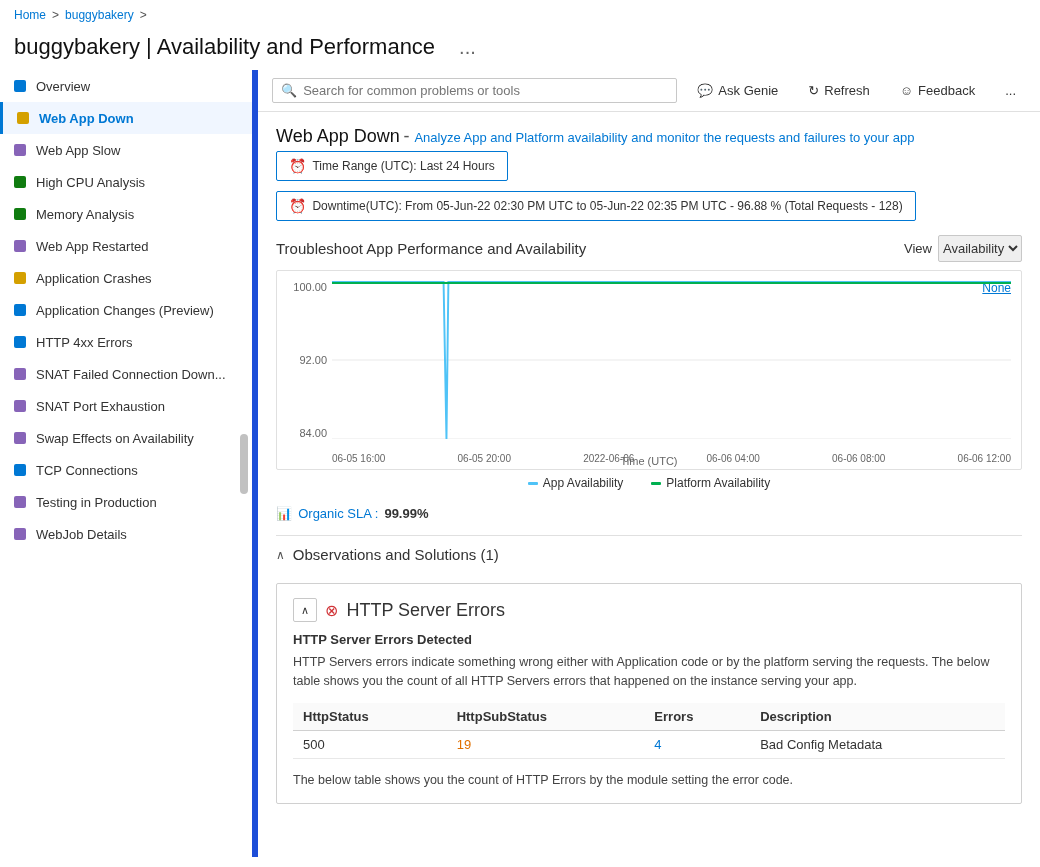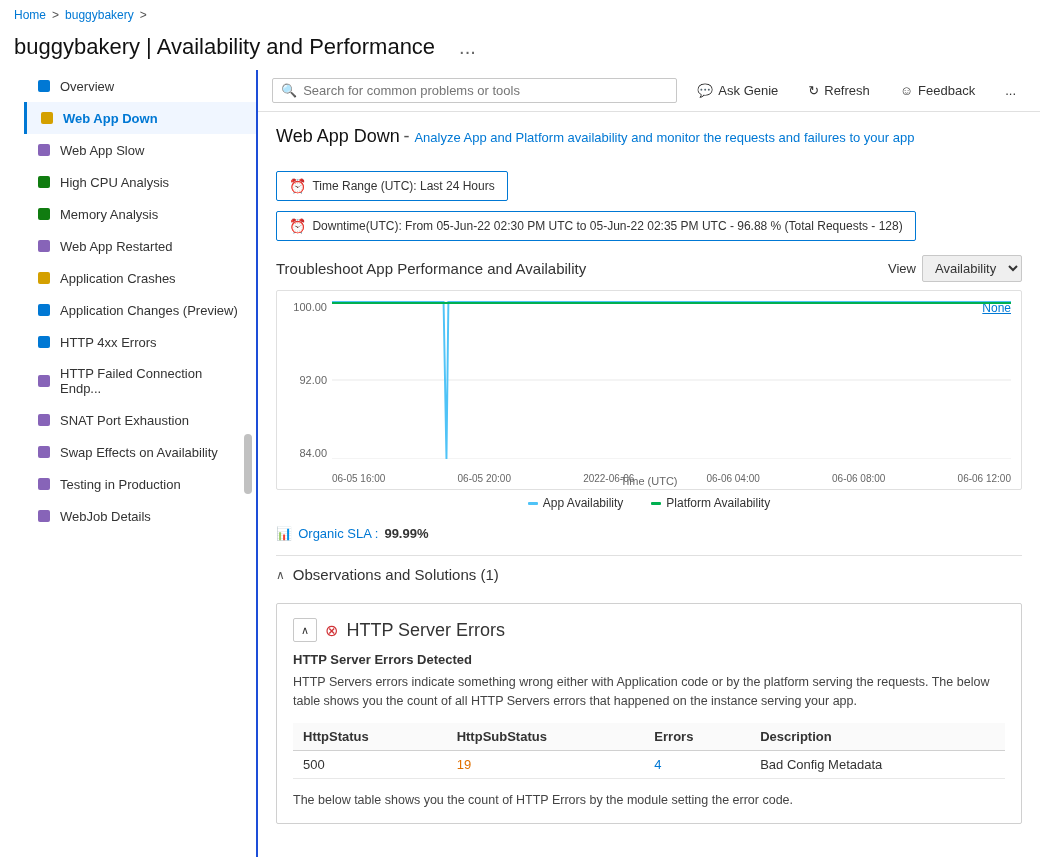--- a/index.html
+++ b/index.html
@@ -18,7 +18,7 @@
     .main-layout { display: flex; height: calc(867px - 80px); overflow: hidden; }
 
     
-    .sidebar { width: 258px; min-width: 258px; border-right: 2px solid #1d4ed8; overflow-y: auto; position: relative; padding-left: 24px; }
+    .sidebar { width: 258px; min-width: 258px; border-right: 6px solid #1d4ed8; overflow-y: auto; position: relative; }
     .sidebar-scroll-indicator { position: absolute; right: 4px; top: 50%; width: 8px; height: 60px; background: #c1c1c1; border-radius: 4px; transform: translateY(-50%); }
     .sidebar-item { display: flex; align-items: center; gap: 8px; padding: 8px 12px; cursor: pointer; font-size: 13px; color: #333; }
     .sidebar-item.active { background: #f0f6ff; border-left: 3px solid #0078d4; color: #0078d4; font-weight: 600; }

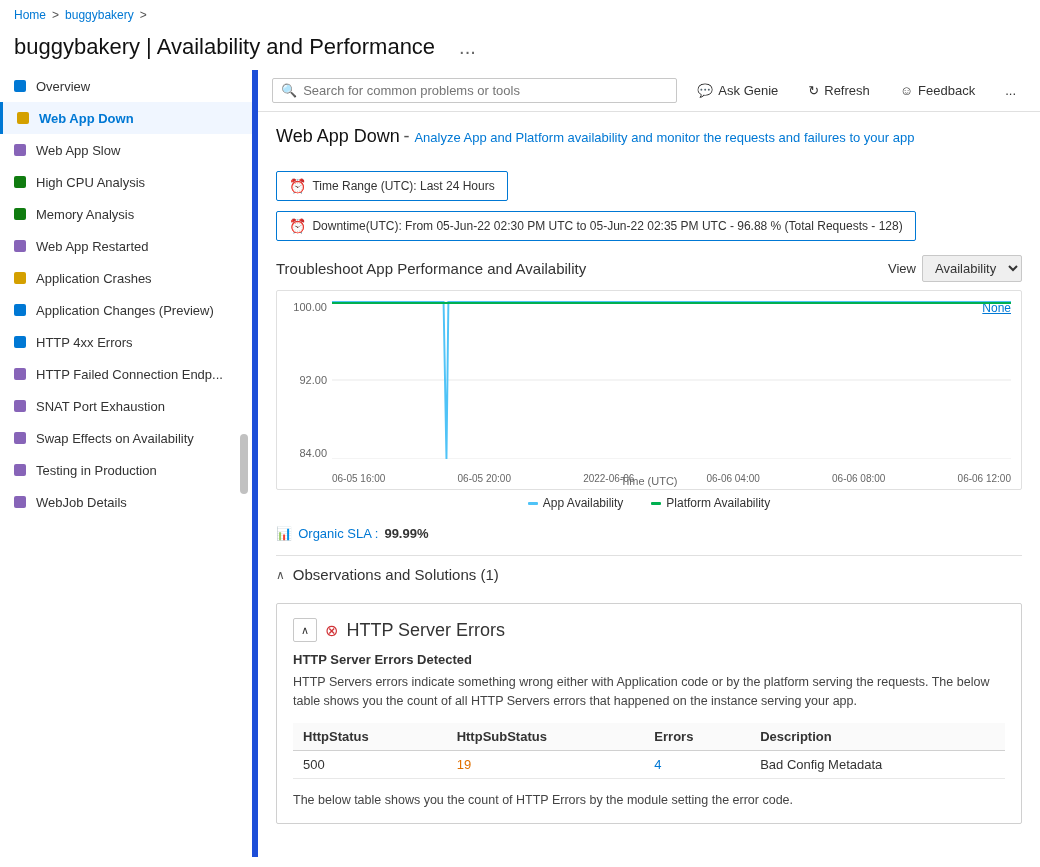--- a/index.html
+++ b/index.html
@@ -256,7 +256,7 @@
 
     <div class="content-scroll">
 
-      <div style="margin-bottom: 24px;">
+      <div style="margin-bottom: 4px;">
         <span class="section-title">Web App Down</span>
         <span style="color:#555;font-size:18px;"> - </span>
         <span class="section-subtitle">Analyze App and Platform availability and monitor the requests and failures to your app</span>

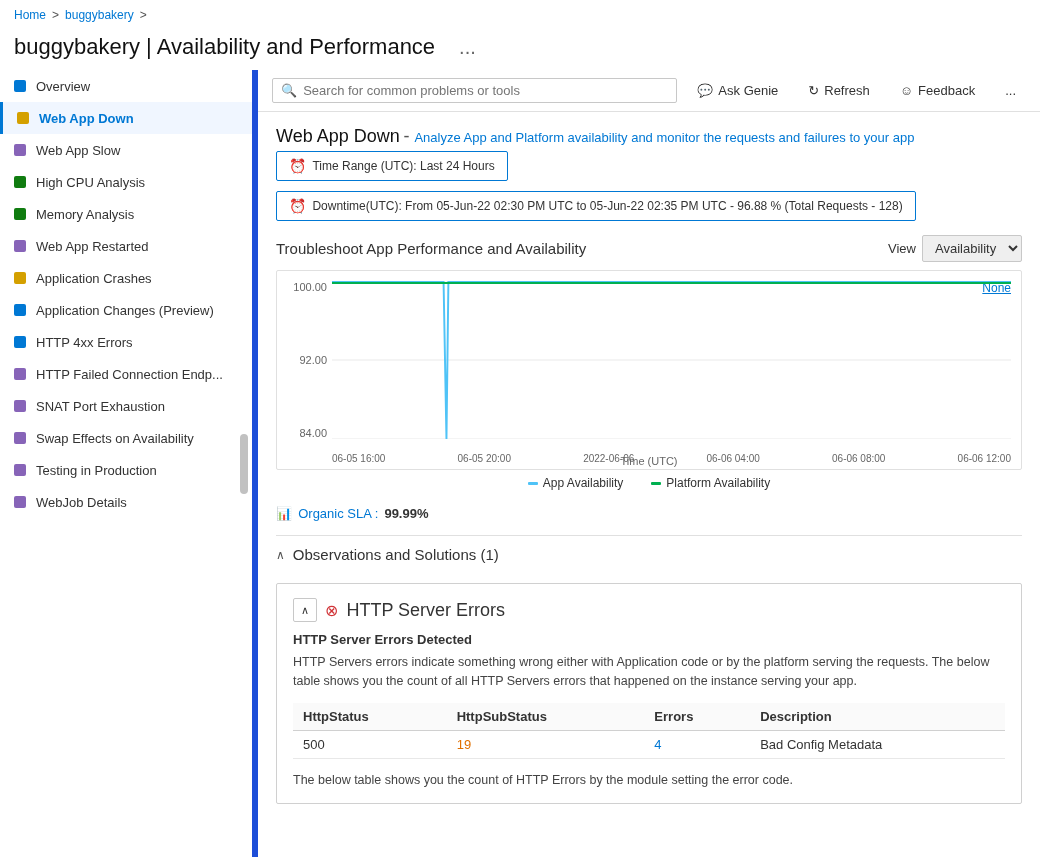--- a/index.html
+++ b/index.html
@@ -50,7 +50,7 @@
     .chart-header { display: flex; align-items: center; justify-content: space-between; margin-bottom: 8px; }
     .chart-title { font-size: 15px; font-weight: 500; }
     .view-select { display: flex; align-items: center; gap: 6px; }
-    .view-select select { border: 1px solid #c8c8c8; border-radius: 2px; padding: 4px 8px; font-size: 13px; color: #333; }
+    .view-select select { border: 1px solid #c8c8c8; border-radius: 2px; padding: 4px 0; font-size: 13px; color: #333; }
 
     .chart-container { border: 1px solid #e0e0e0; border-radius: 2px; padding: 10px; background: #fff; position: relative; height: 200px; }
     .chart-y-labels { position: absolute; left: 0; top: 10px; bottom: 30px; display: flex; flex-direction: column; justify-content: space-between; padding-right: 5px; }

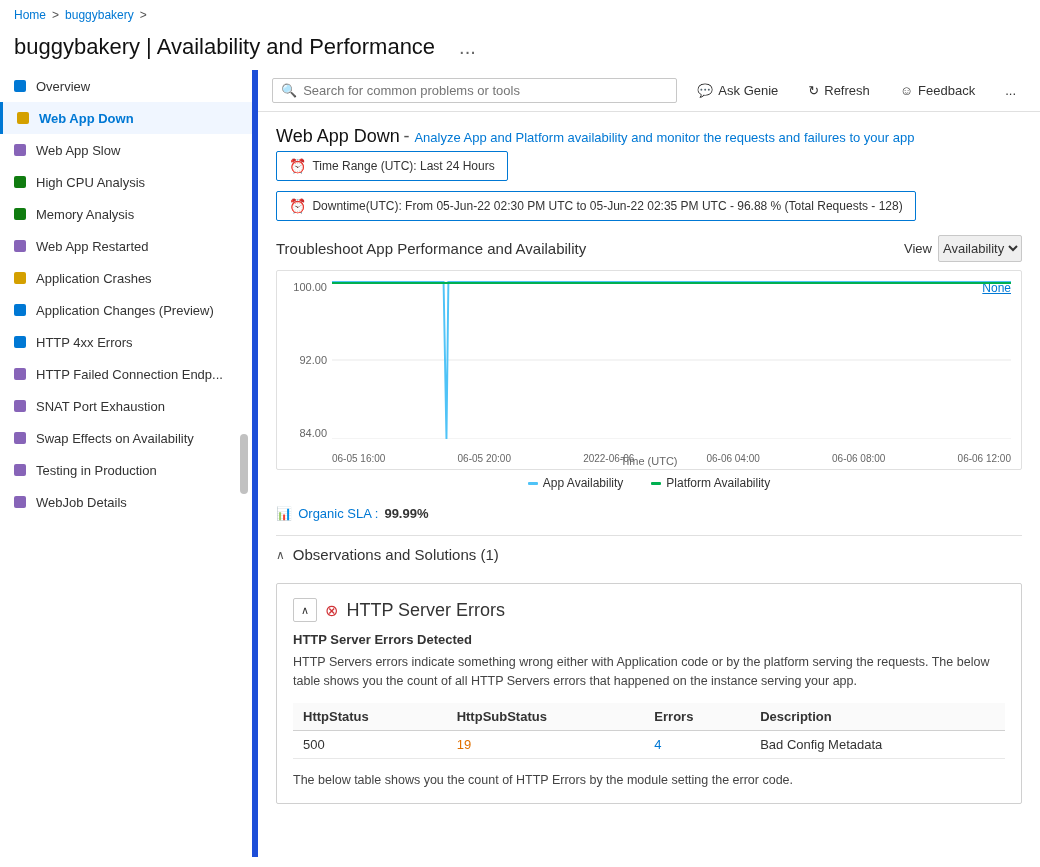--- a/index.html
+++ b/index.html
@@ -192,7 +192,7 @@
               <rect x="1" y="1" width="12" height="12" rx="2" fill="#8764b8"></rect>
             </svg>
           </span>
-          <span>HTTP Failed Connection Endp...</span>
+          <span>SNAT Failed Connection Down...</span>
         </div>
         <div class="sidebar-item">
           <span class="icon" style="color: rgb(135, 100, 184); font-size: 14px;">

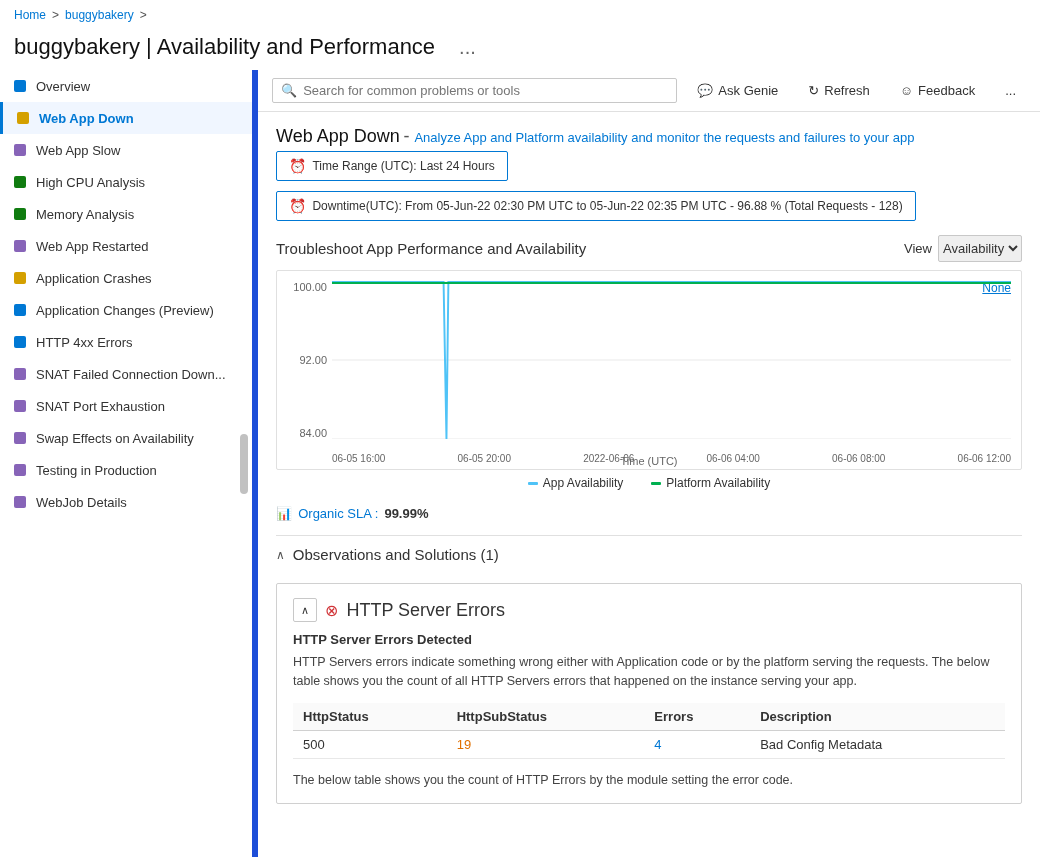--- a/index.html
+++ b/index.html
@@ -209,6 +209,14 @@
             </svg>
           </span>
           <span>Swap Effects on Availability</span>
+        </div>
+        <div class="sidebar-item">
+          <span class="icon" style="color: rgb(0, 120, 212); font-size: 14px;">
+            <svg width="14" height="14" viewBox="0 0 14 14">
+              <rect x="1" y="1" width="12" height="12" rx="2" fill="#0078d4"></rect>
+            </svg>
+          </span>
+          <span>TCP Connections</span>
         </div>
         <div class="sidebar-item">
           <span class="icon" style="color: rgb(135, 100, 184); font-size: 14px;">

